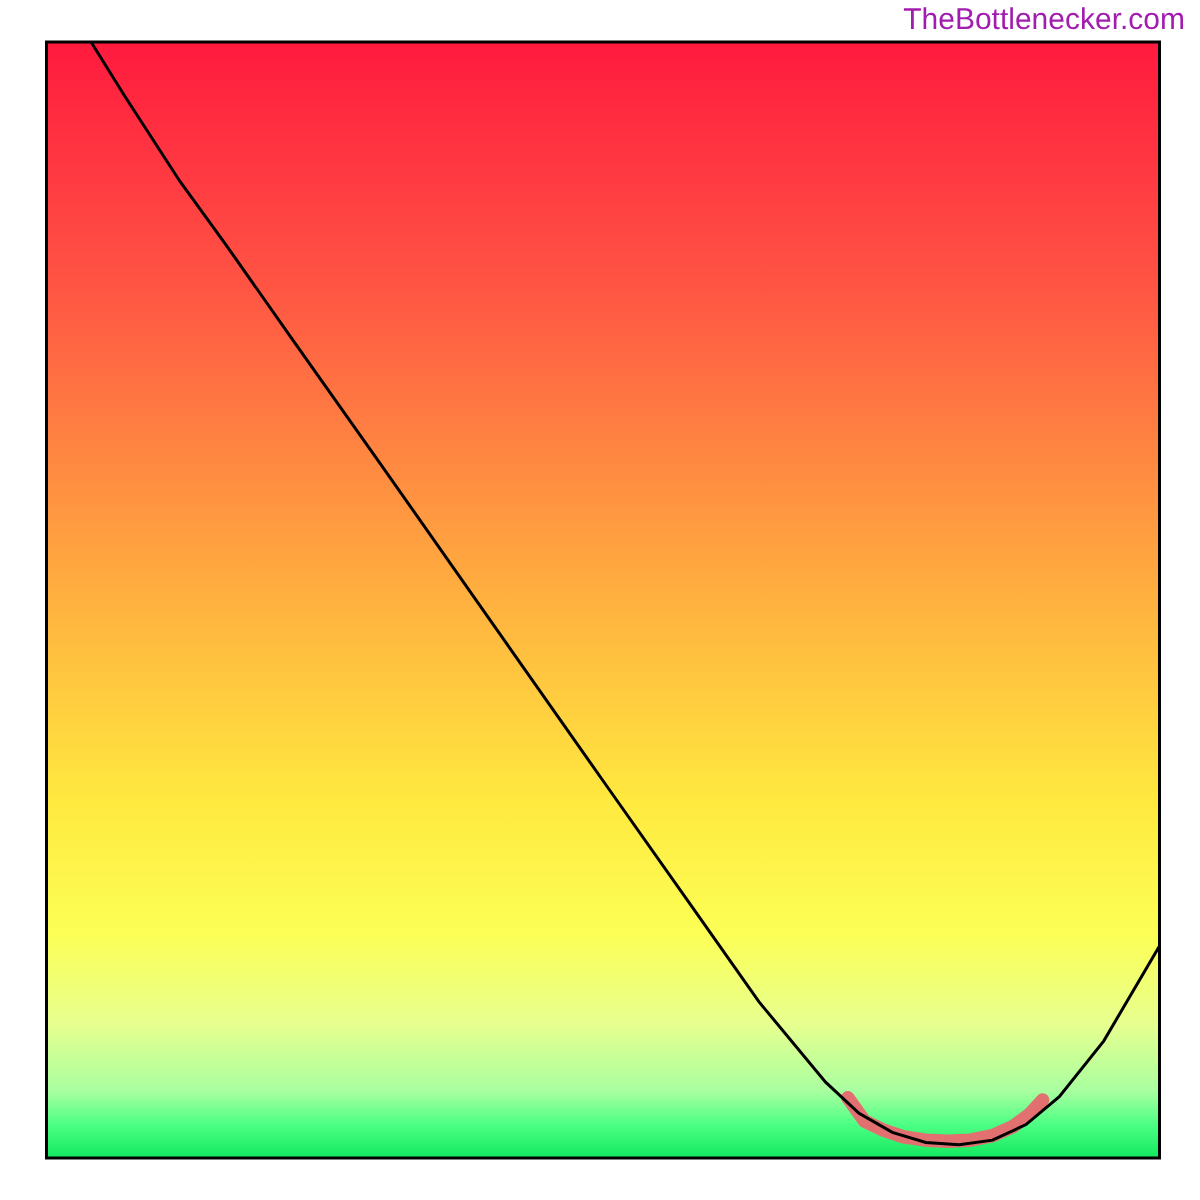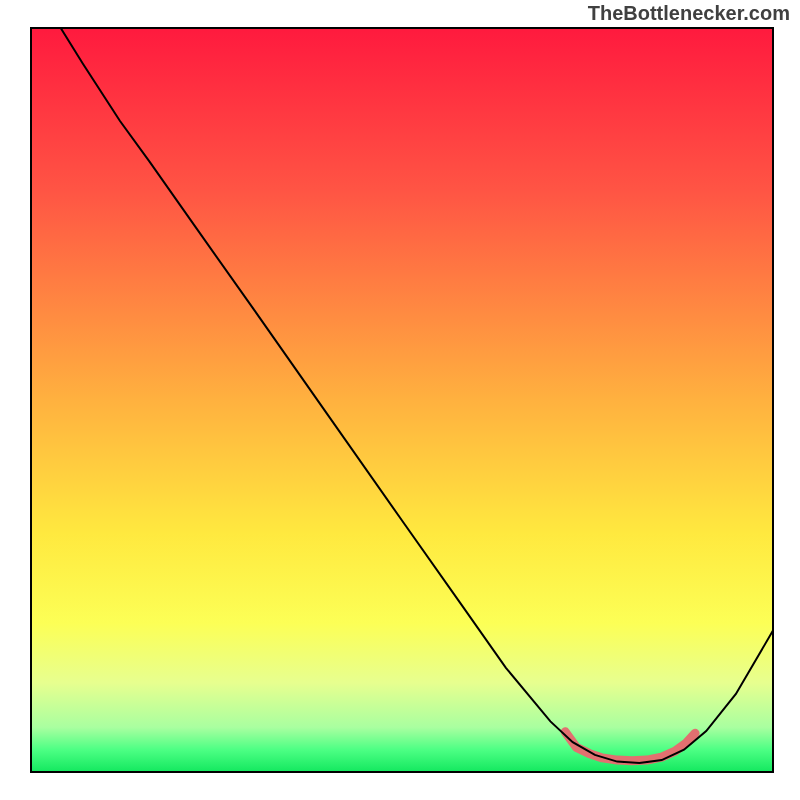--- a/index.html
+++ b/index.html
@@ -15,9 +15,9 @@
     position: absolute;
     top: 2px;
     right: 10px;
-    color: #404040;
+    color: #a21caf;
     font-size: 20px;
-    font-weight: bold;
+    font-weight: normal;
     z-index: 10;
     margin-left: 28px;
   }

